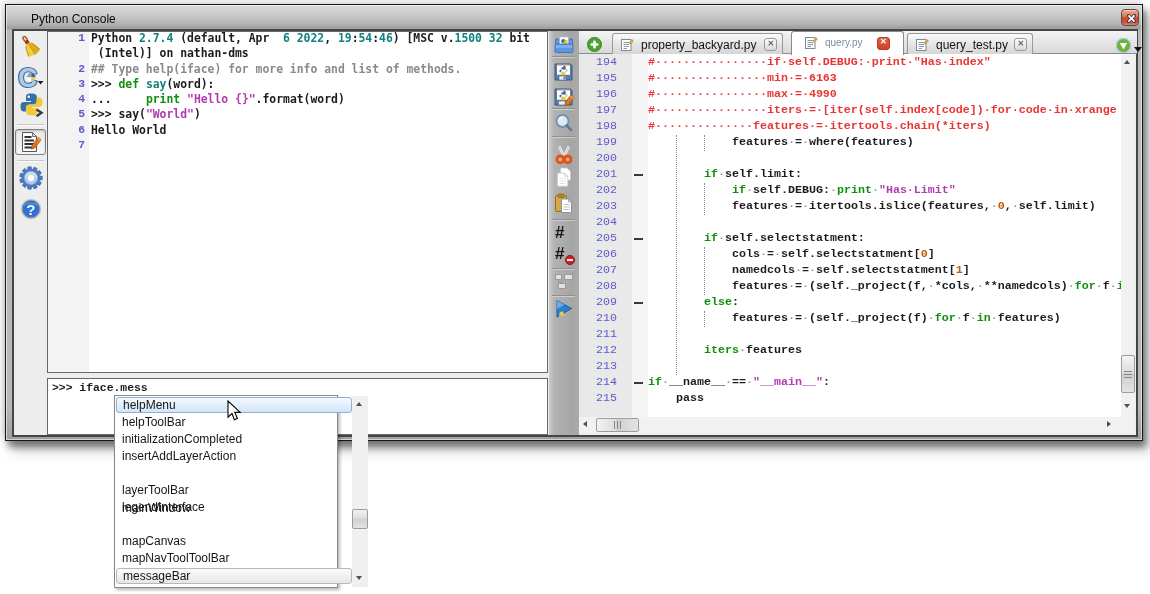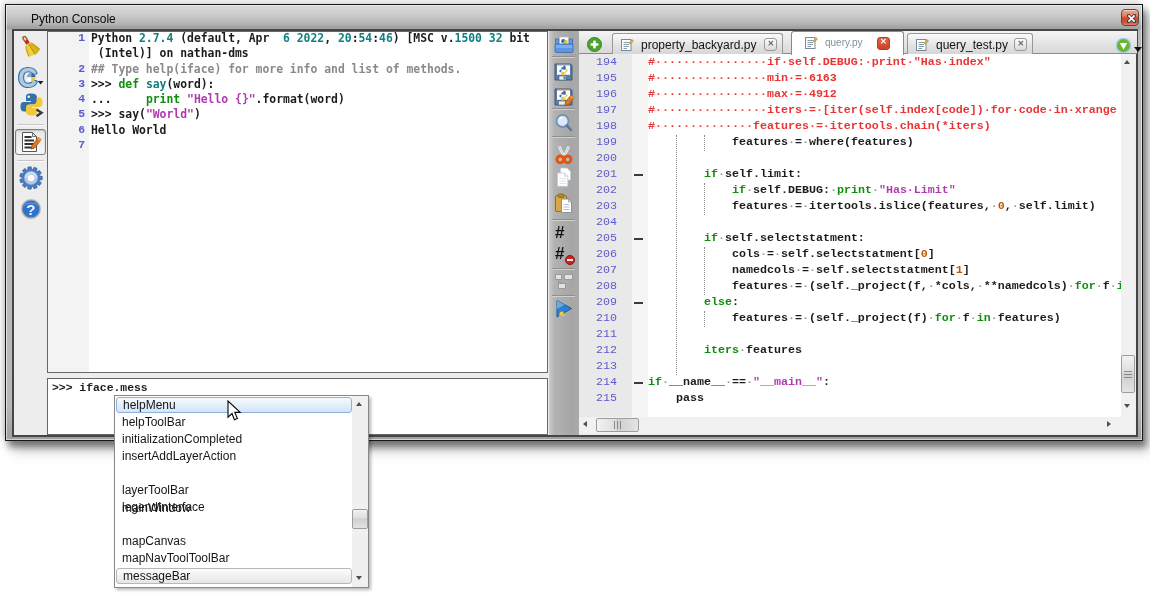--- a/index.html
+++ b/index.html
@@ -210,7 +210,7 @@
 5
 6
 7</div>
-   <div id="context"><pre>Python <span class="t">2.7.4</span> (default, Apr  <span class="t">6</span> <span class="t">2022</span>, <span class="t">20</span>:<span class="t">54</span>:<span class="t">46</span>) [MSC v.<span class="t">1500</span> <span class="t">32</span> bit
+   <div id="context"><pre>Python <span class="t">2.7.4</span> (default, Apr  <span class="t">6</span> <span class="t">2022</span>, <span class="t">19</span>:<span class="t">54</span>:<span class="t">46</span>) [MSC v.<span class="t">1500</span> <span class="t">32</span> bit
  (Intel)] on nathan-dms
 <span class="c">## Type help(iface) for more info and list of methods.</span>
 &gt;&gt;&gt; <span class="g">def</span> <span class="t">say</span>(word):

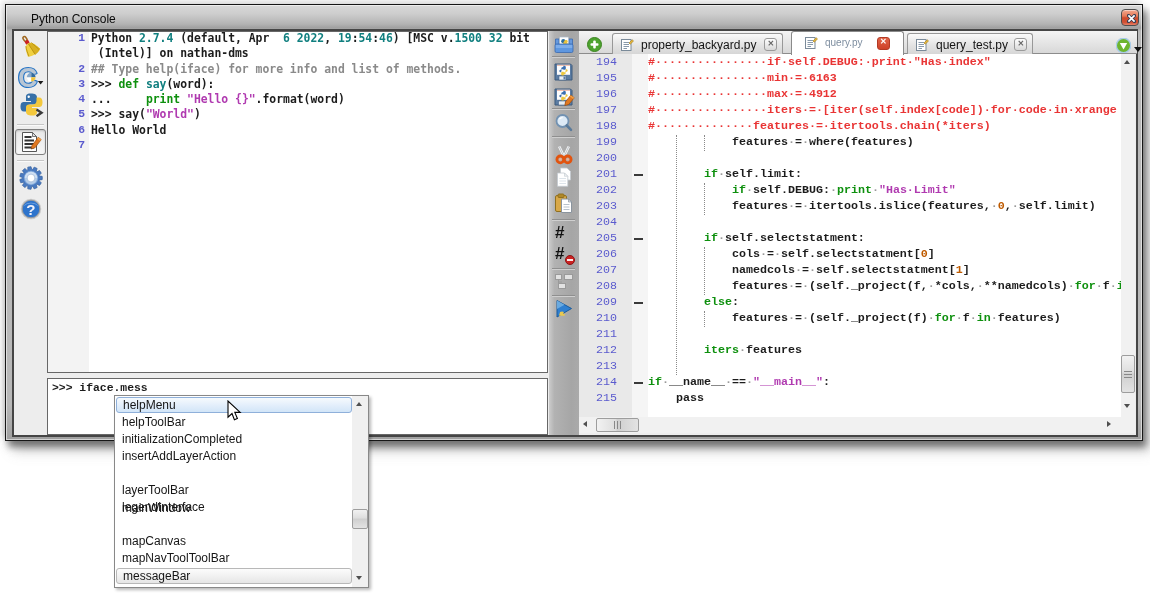--- a/index.html
+++ b/index.html
@@ -321,7 +321,7 @@
   <div id="edtext">
         <pre><span class="r">#················if·self.DEBUG:·print·"Has·index"</span>
 <span class="r">#················min·=·6163</span>
-<span class="r">#················max·=·4912</span>
+<span class="r">#················max·=·4990</span>
 <span class="r">#················iters·=·[iter(self.index[code])·for·code·in·xrange</span>
 <span class="r">#··············features·=·itertools.chain(*iters)</span>
             features<i class="d">·</i>=<i class="d">·</i>where(features)

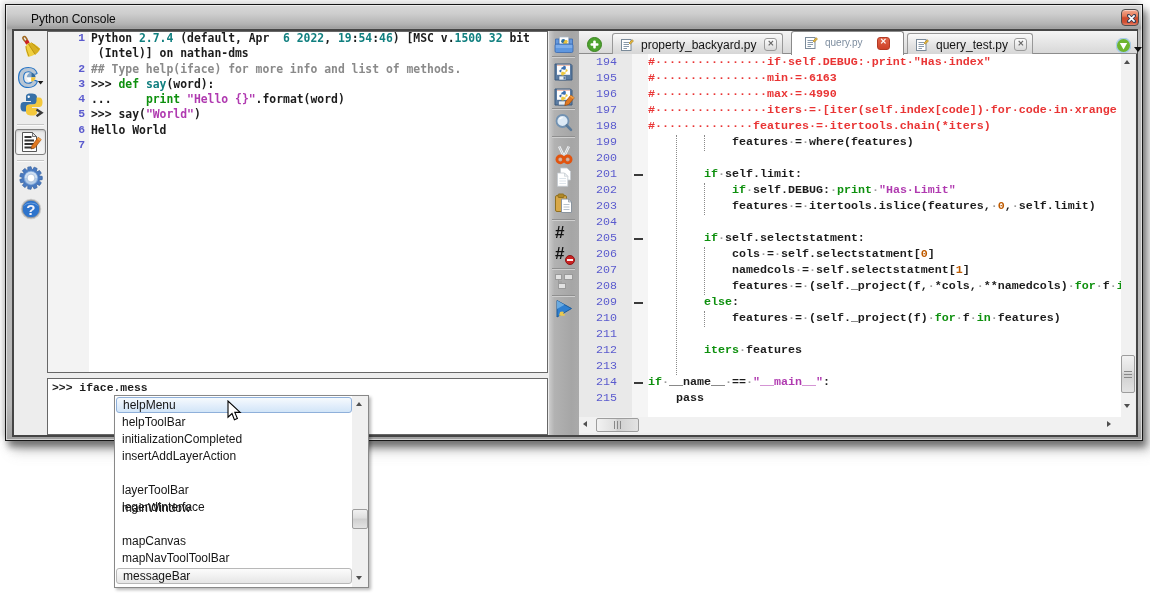--- a/index.html
+++ b/index.html
@@ -49,7 +49,7 @@
 .sthh{position:absolute;background:linear-gradient(#f2f2f2,#dedede 45%,#cfcfcf 50%,#e3e3e3);border:1px solid #9d9d9d;border-radius:2px}
 .arr{position:absolute;width:0;height:0}
 
-#dd{position:absolute;left:114px;top:395px;width:255px;height:193px;background:#fff;border:1px solid #888;box-shadow:2px 2px 3px rgba(0,0,0,.28)}
+#dd{position:absolute;left:114px;top:395px;width:224px;height:193px;background:#fff;border:1px solid #888;box-shadow:2px 2px 3px rgba(0,0,0,.28)}
 #dd .it{position:absolute;left:1px;width:236px;height:17px;font-size:12px;color:#161616;padding-left:6px;line-height:17px;white-space:pre}
 #dd .it.sel{background:linear-gradient(#f6fafd,#e2eefb 55%,#d2e5f8);border:1px solid #8fb0da;border-radius:3px;height:16px;line-height:15px}
 #dd .it.cur{background:linear-gradient(#fcfcfc,#e6e6e6);border:1px solid #b8b8b8;border-radius:3px;height:16px;line-height:15px}

